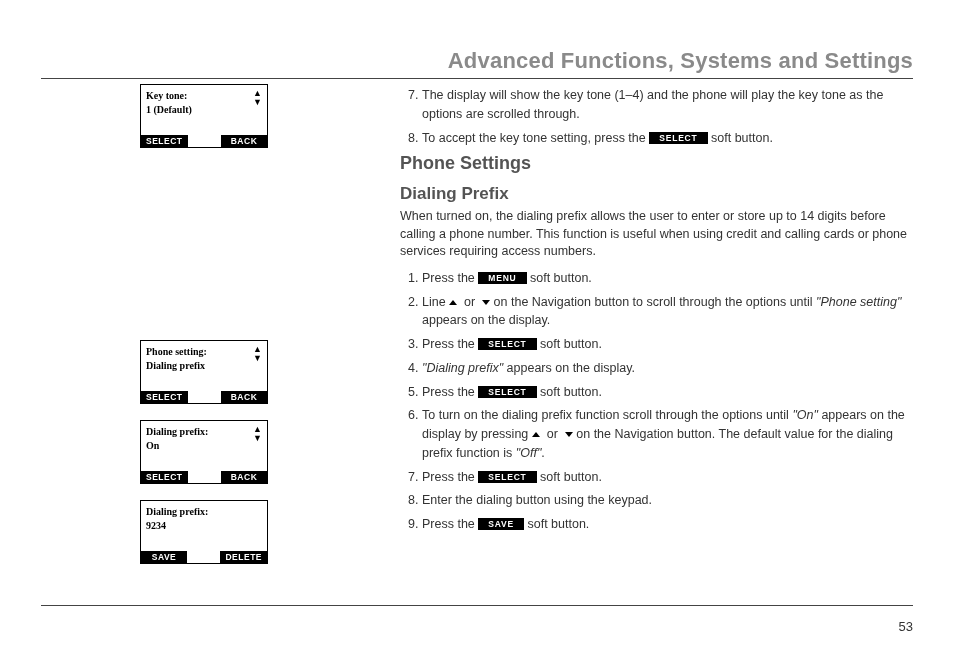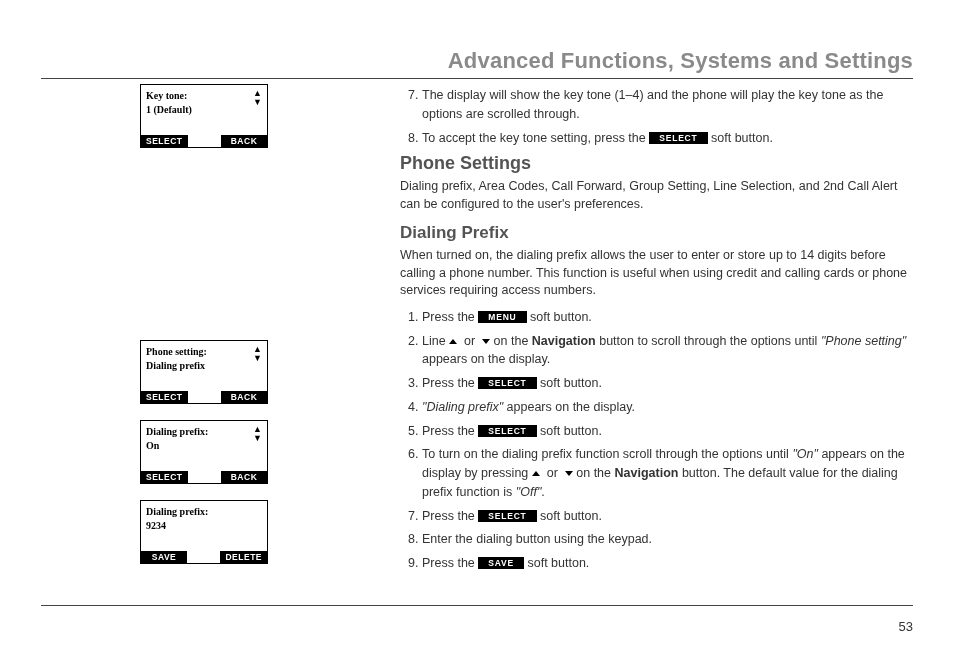--- a/index.html
+++ b/index.html
@@ -244,7 +244,6 @@
     </ol>
 
     <div class="h-section">Phone Settings</div>
-    <div class="para">Dialing prefix, Area Codes, Call Forward, Group Setting, Line Selection, and 2nd Call Alert can be configured to the user's preferences.</div>
 
     <div class="h-sub">Dialing Prefix</div>
     <div class="para">When turned on, the dialing prefix allows the user to enter or store up to 14 digits before calling a phone number. This function is useful when using credit and calling cards or phone services requiring access numbers.</div>

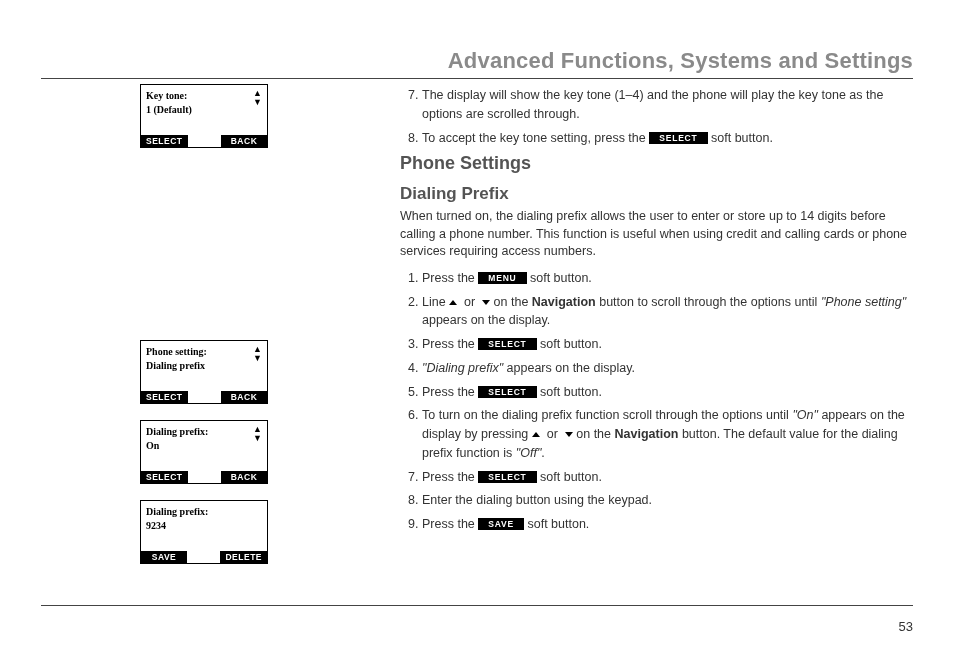--- a/index.html
+++ b/index.html
@@ -173,7 +173,7 @@
     border-top: 5px solid #000;
   }
   em.quoted { font-style: italic; }
-  strong.bold { font-weight: 700; text-align: right; }
+  strong.bold { font-weight: 400; text-align: right; }
 </style>
 </head>
 <body>

